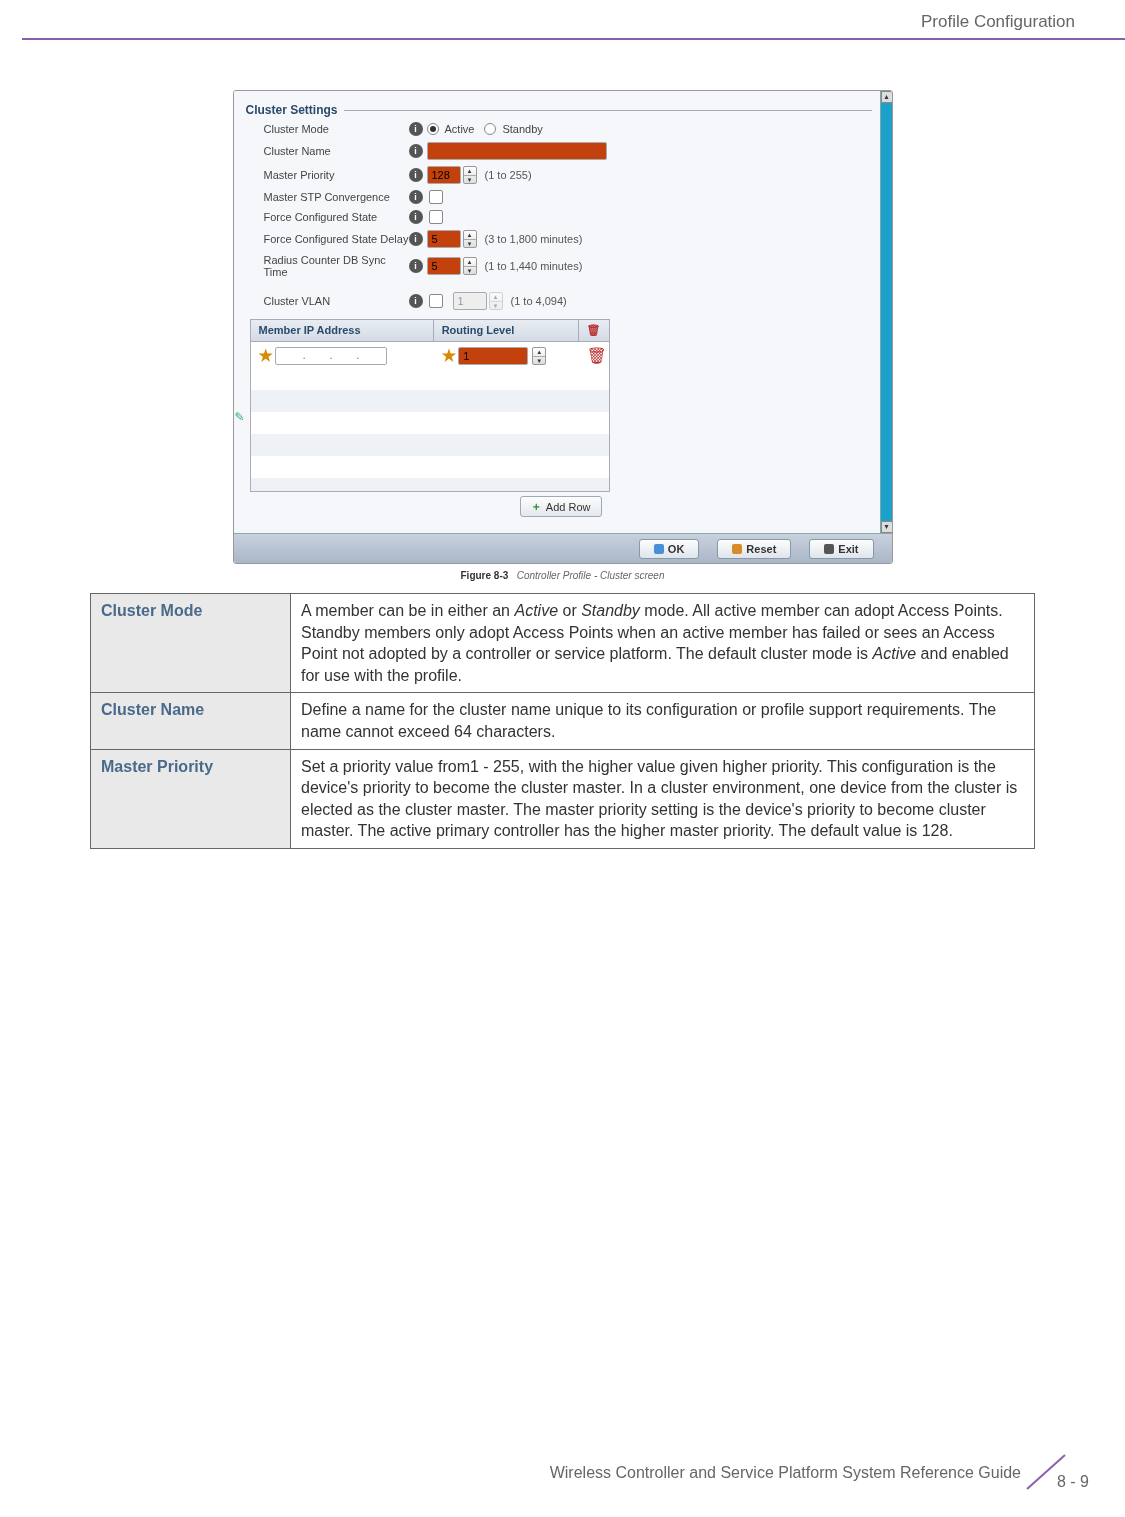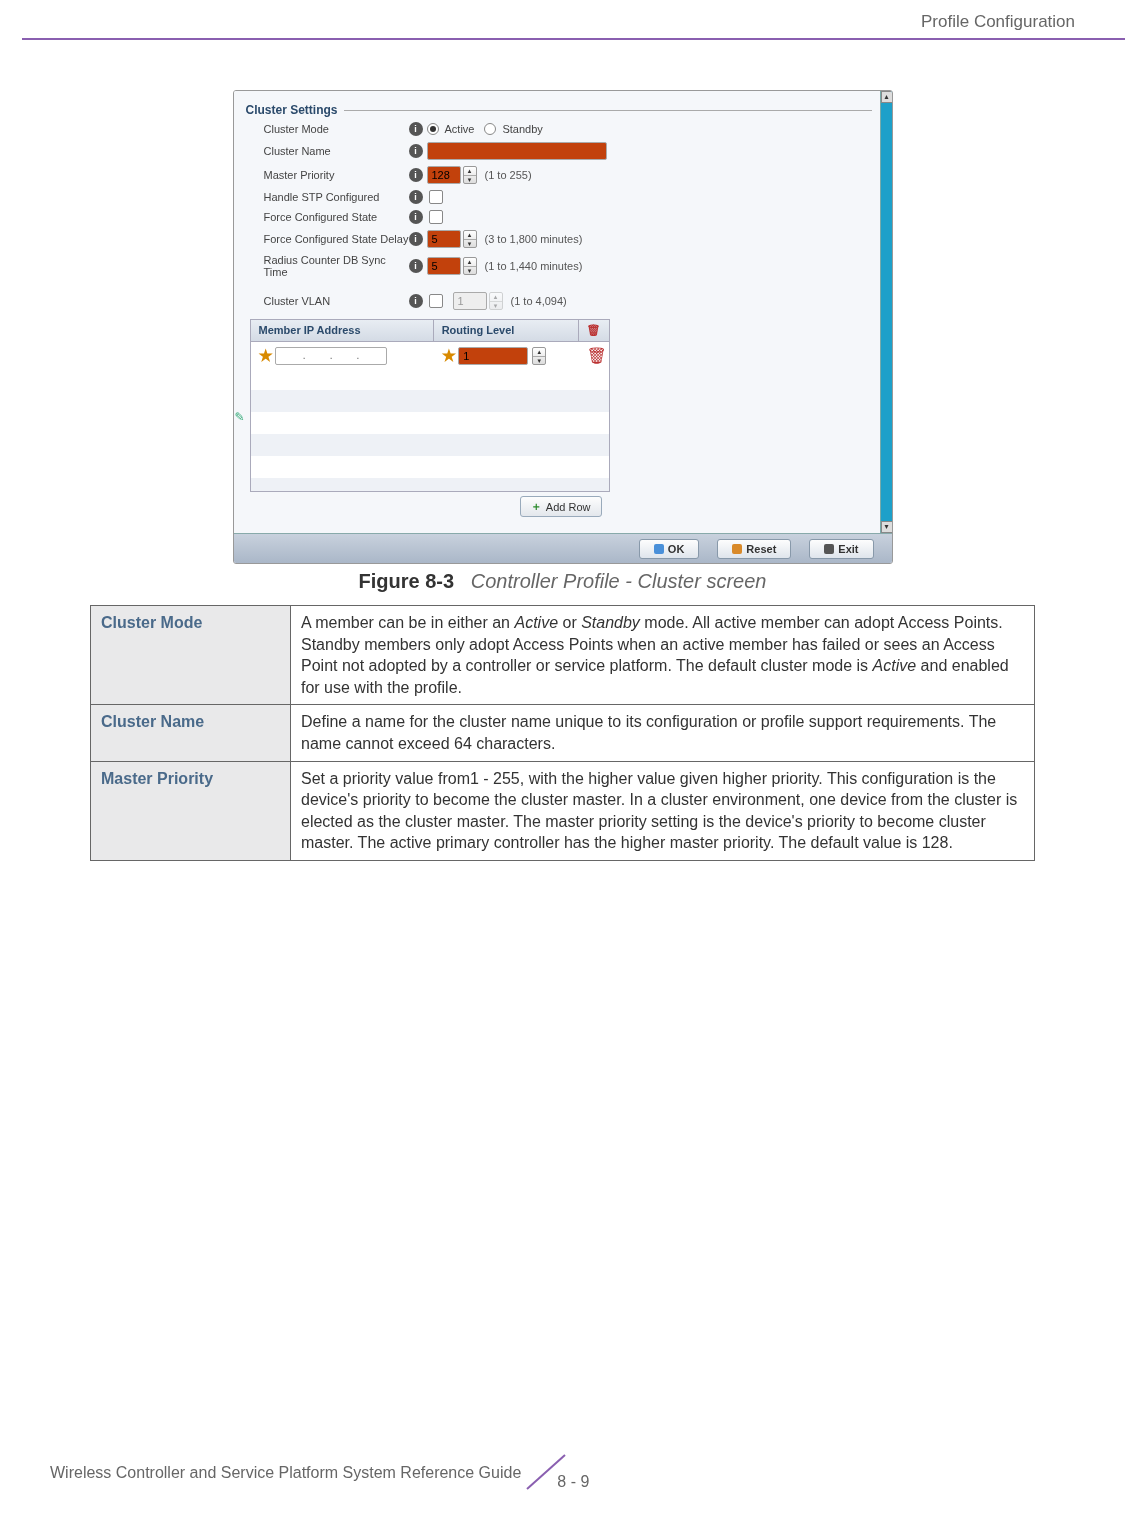--- a/index.html
+++ b/index.html
@@ -145,7 +145,7 @@
             <span class="hint">(1 to 255)</span>
           </div>
           <div class="form-row">
-            <span class="form-label">Handle STP Configured</span>
+            <span class="form-label">Master STP Convergence</span>
             <span class="info-icon">i</span>
             <span class="chk"></span>
           </div>

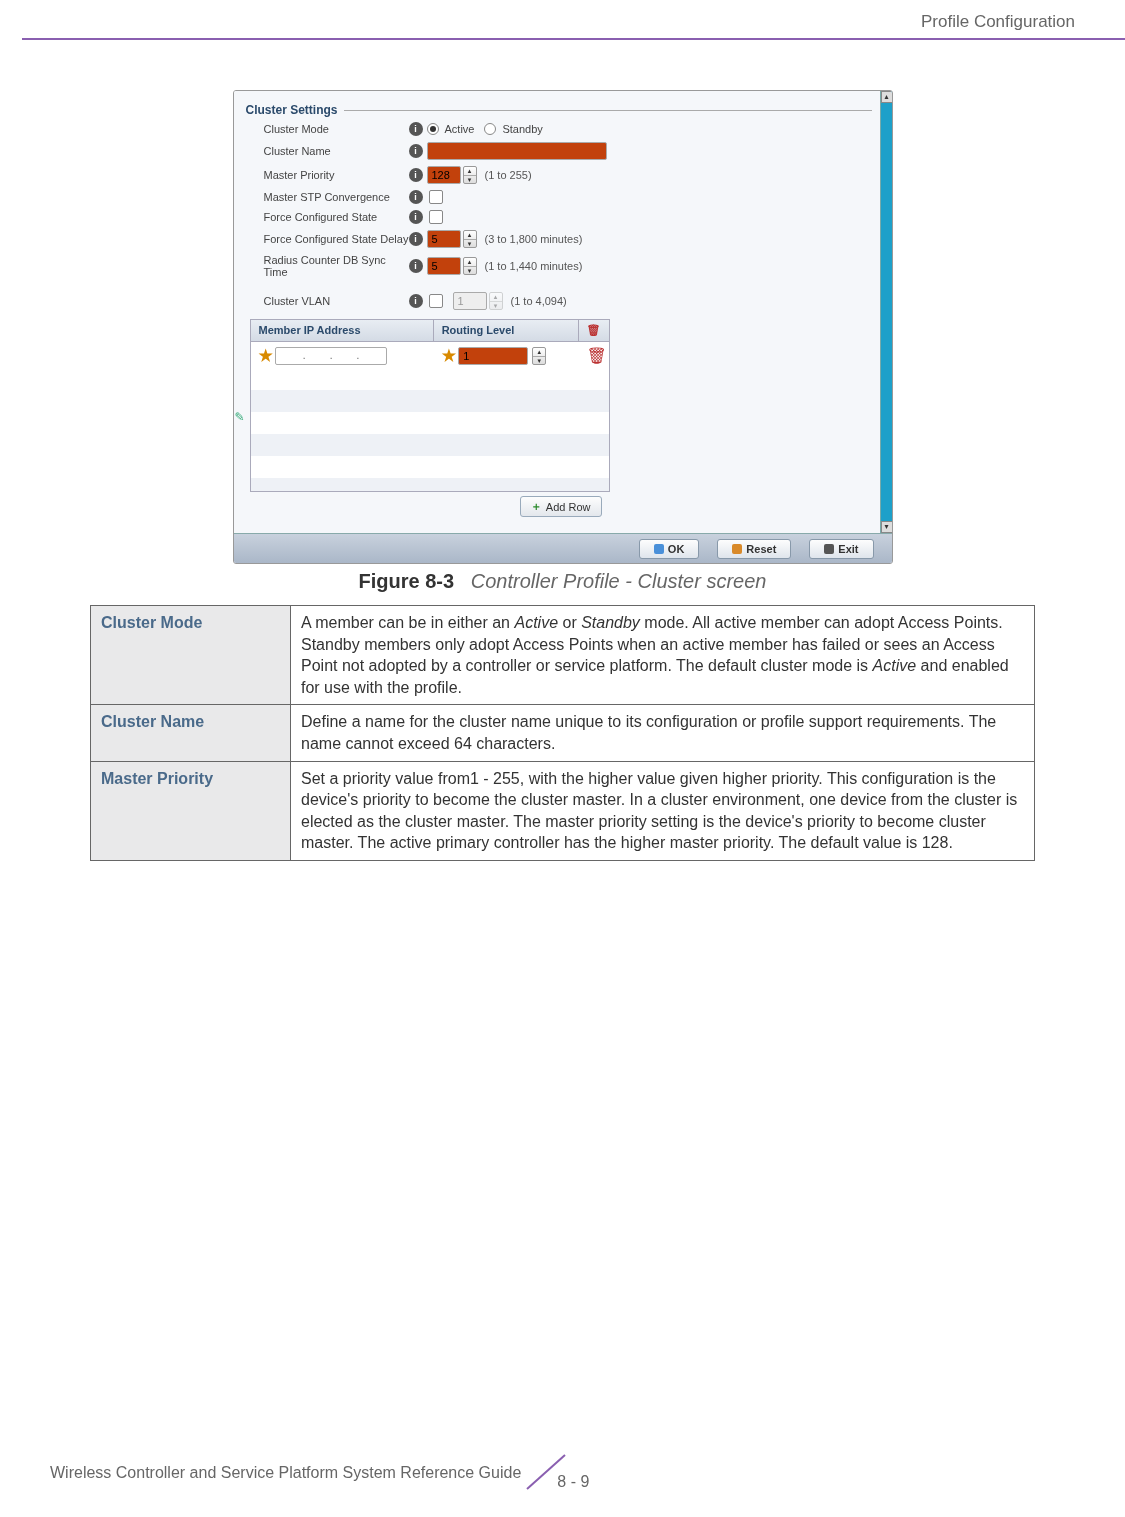--- a/index.html
+++ b/index.html
@@ -76,7 +76,7 @@
     .fic-reset { background: #d98a2a; border-radius: 2px; }
     .fic-exit { background: #555; border-radius: 2px; }
     
-    .figure-caption { text-align: center; font-size: 20px; margin: 6px 0 12px; }
+    .figure-caption { text-align: center; font-size: 10px; margin: 6px 0 12px; }
     .figure-caption .fig-label { font-weight: bold; color: #333; }
     .figure-caption .fig-desc { font-style: italic; color: #666; }
     

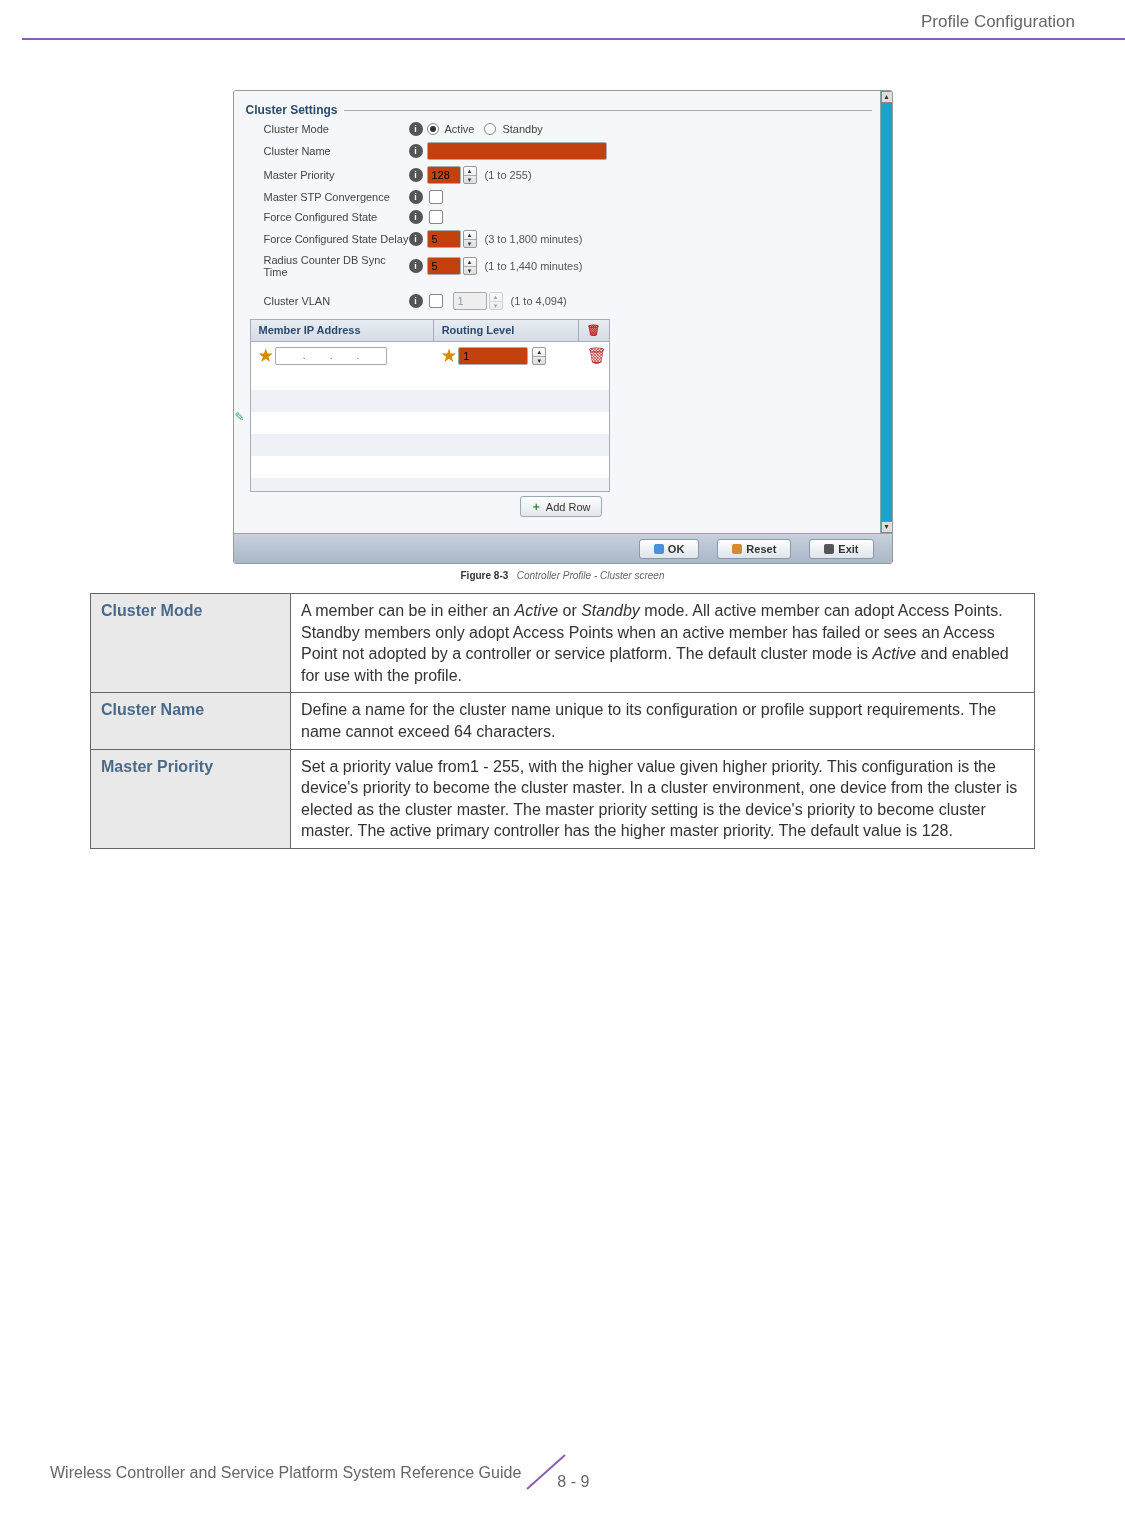--- a/index.html
+++ b/index.html
@@ -89,7 +89,7 @@
     .desc-table .term-col { width: 200px; background: #e9e9ea; color: #4a6a8a; font-weight: bold; }
     .desc-table .def-col em { font-style: italic; }
     
-    .page-footer { position: absolute; bottom: 24px; left: 0; right: 0; display: flex; align-items: center; justify-content: flex-start; padding: 0 50px; font-size: 16px; color: #666; }
+    .page-footer { position: absolute; bottom: 24px; left: 0; right: 0; display: flex; align-items: center; justify-content: flex-end; padding: 0 34px; font-size: 16px; color: #666; }
     .pagenum-slash { position: relative; width: 70px; height: 40px; }
     .pagenum-slash svg { position: absolute; left: 0; top: 0; }
     .pagenum-slash span { position: absolute; right: 2px; bottom: 2px; }

